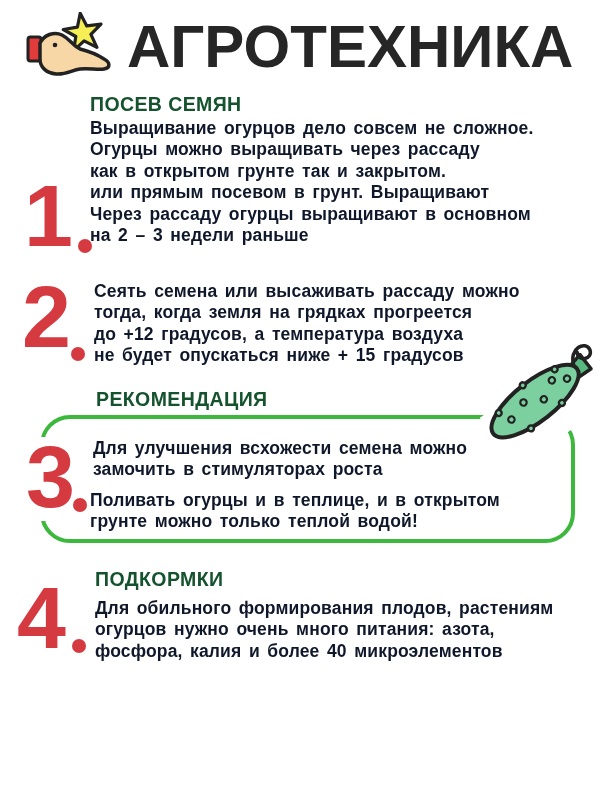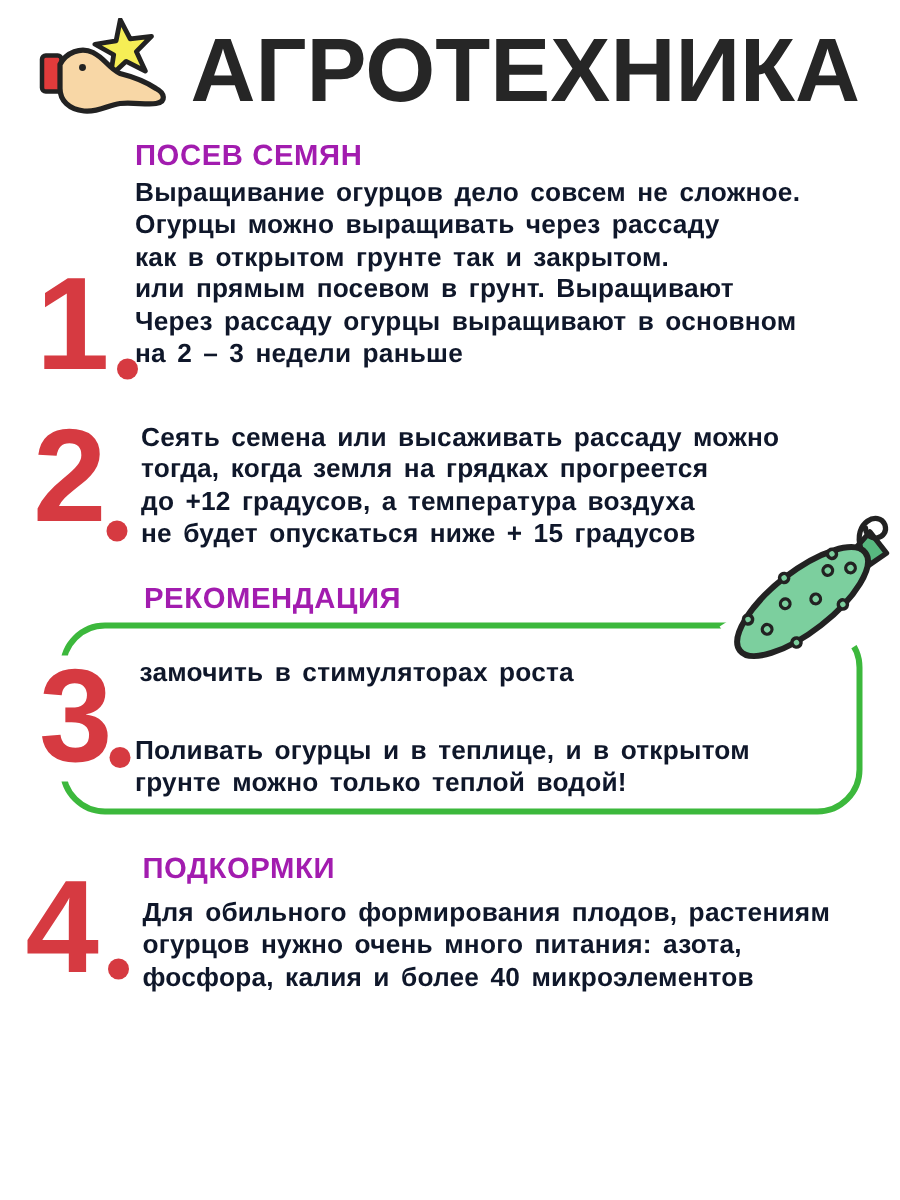--- a/index.html
+++ b/index.html
@@ -14,7 +14,7 @@
   }
   .h{
     font-size:19.5px;font-weight:700;letter-spacing:0.4px;line-height:24px;
-    color:#a21caf;white-space:nowrap;
+    color:#14532d;white-space:nowrap;
   }
   .body-text{
     font-size:17.5px;font-weight:600;line-height:21.4px;letter-spacing:0.15px;

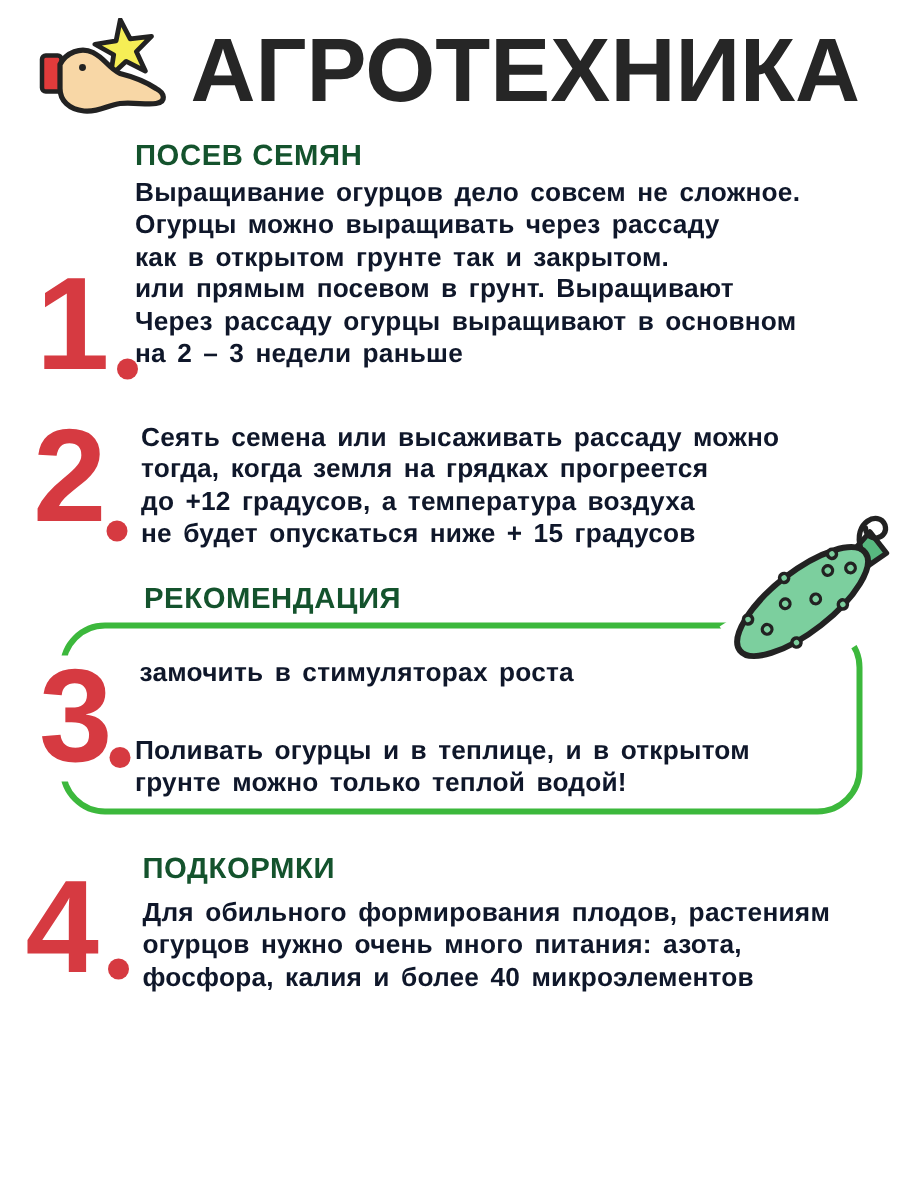--- a/index.html
+++ b/index.html
@@ -78,6 +78,7 @@
   <div class="abs num" style="left:26px;top:433px">3</div>
   <div class="abs numdot" style="left:73px;top:498px"></div>
   <div class="abs body-text" style="left:93px;top:438px">
+    <div>Для улучшения всхожести семена можно</div>
     <div>замочить в стимуляторах роста</div>
   </div>
   <div class="abs body-text" style="left:90px;top:490px">

